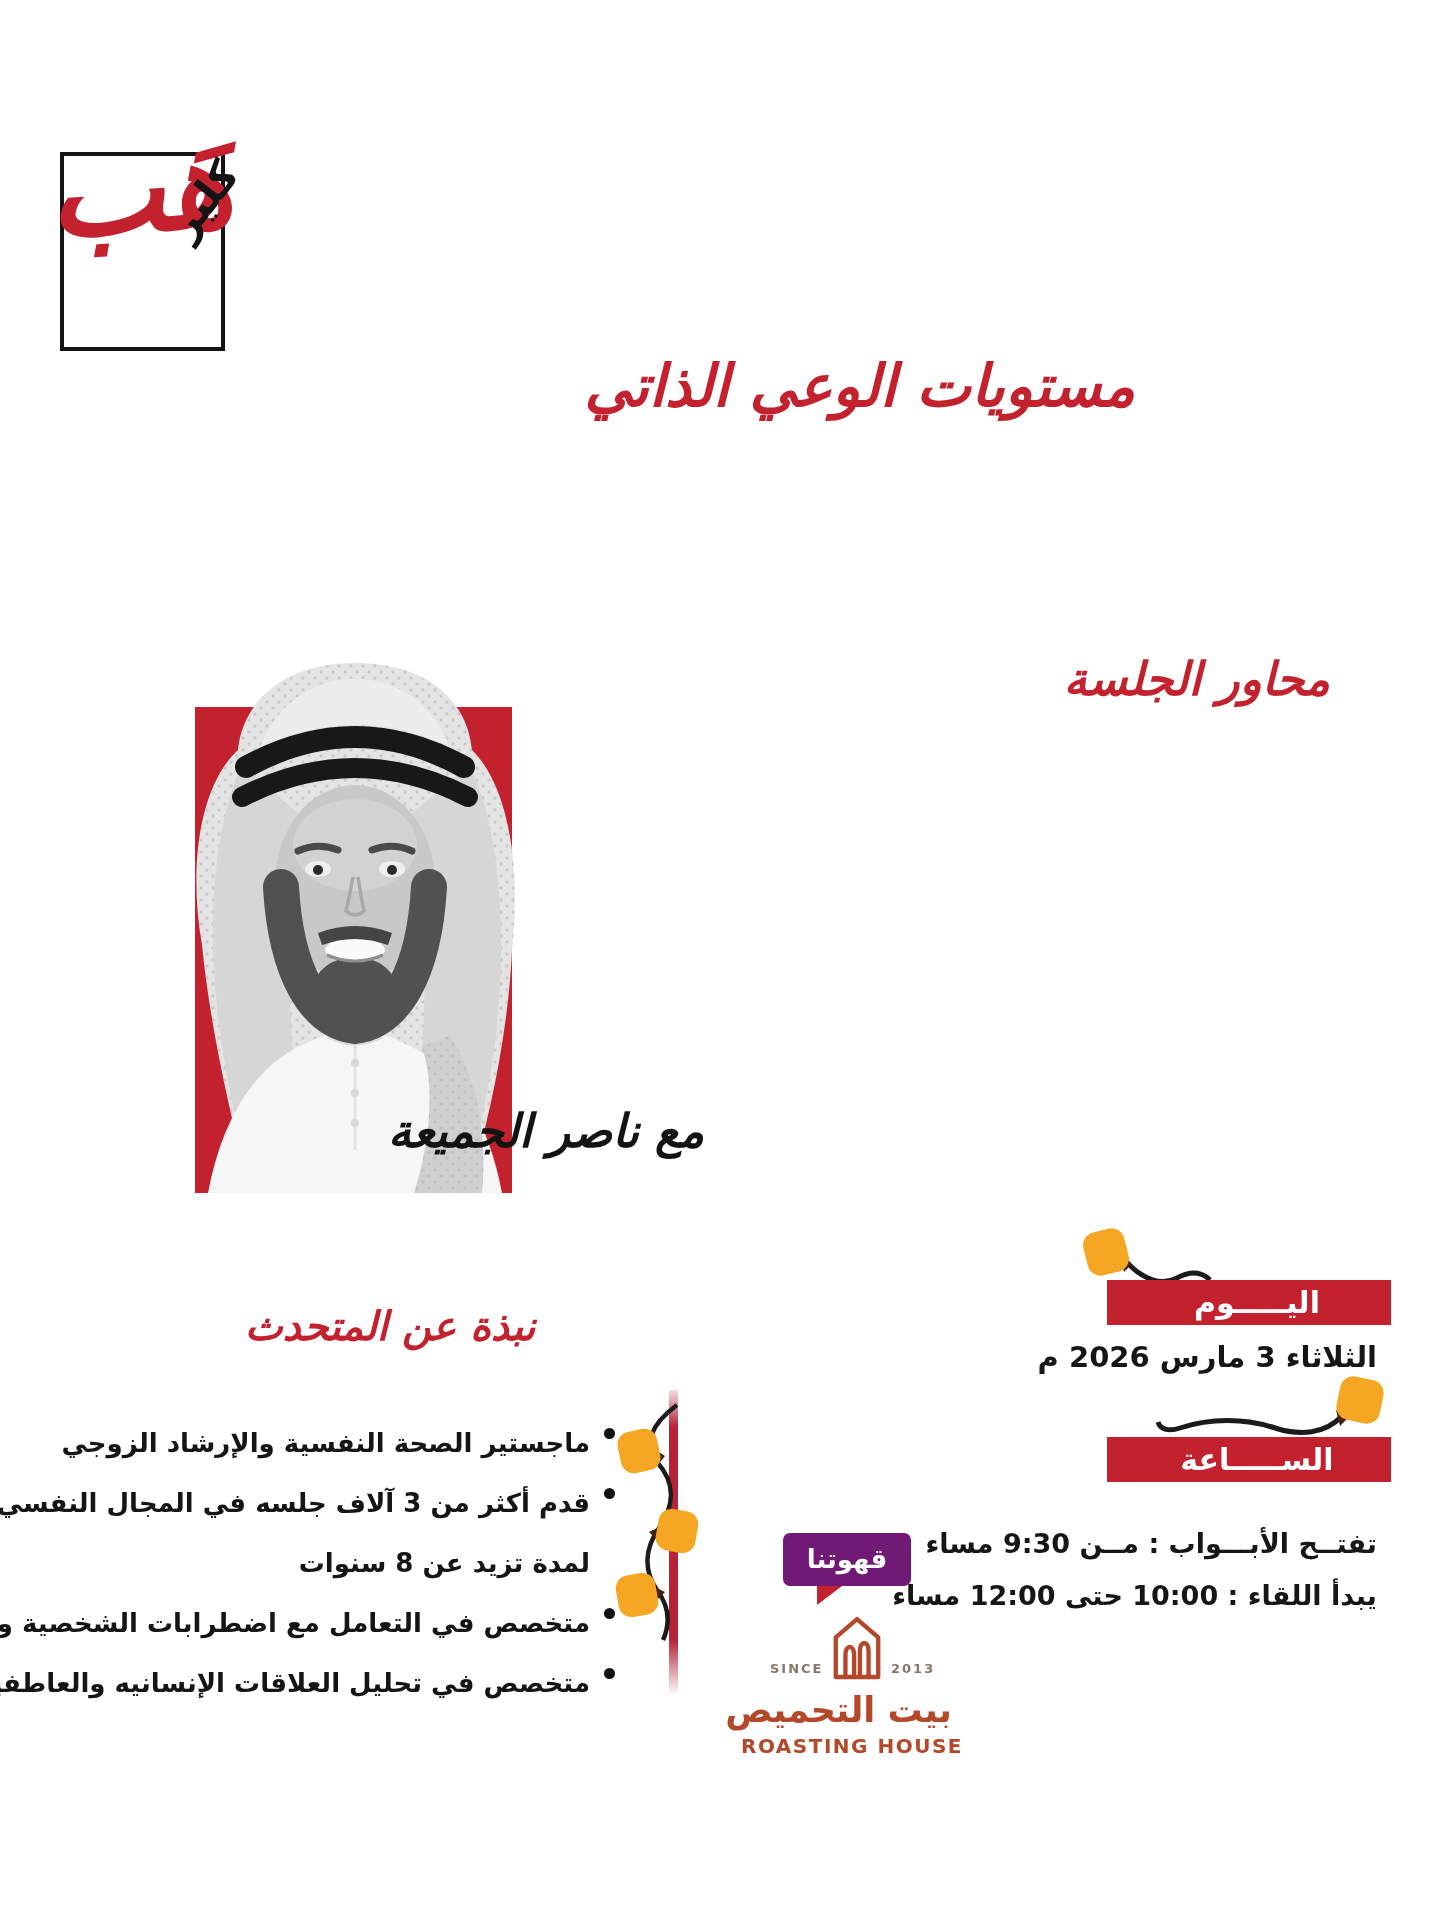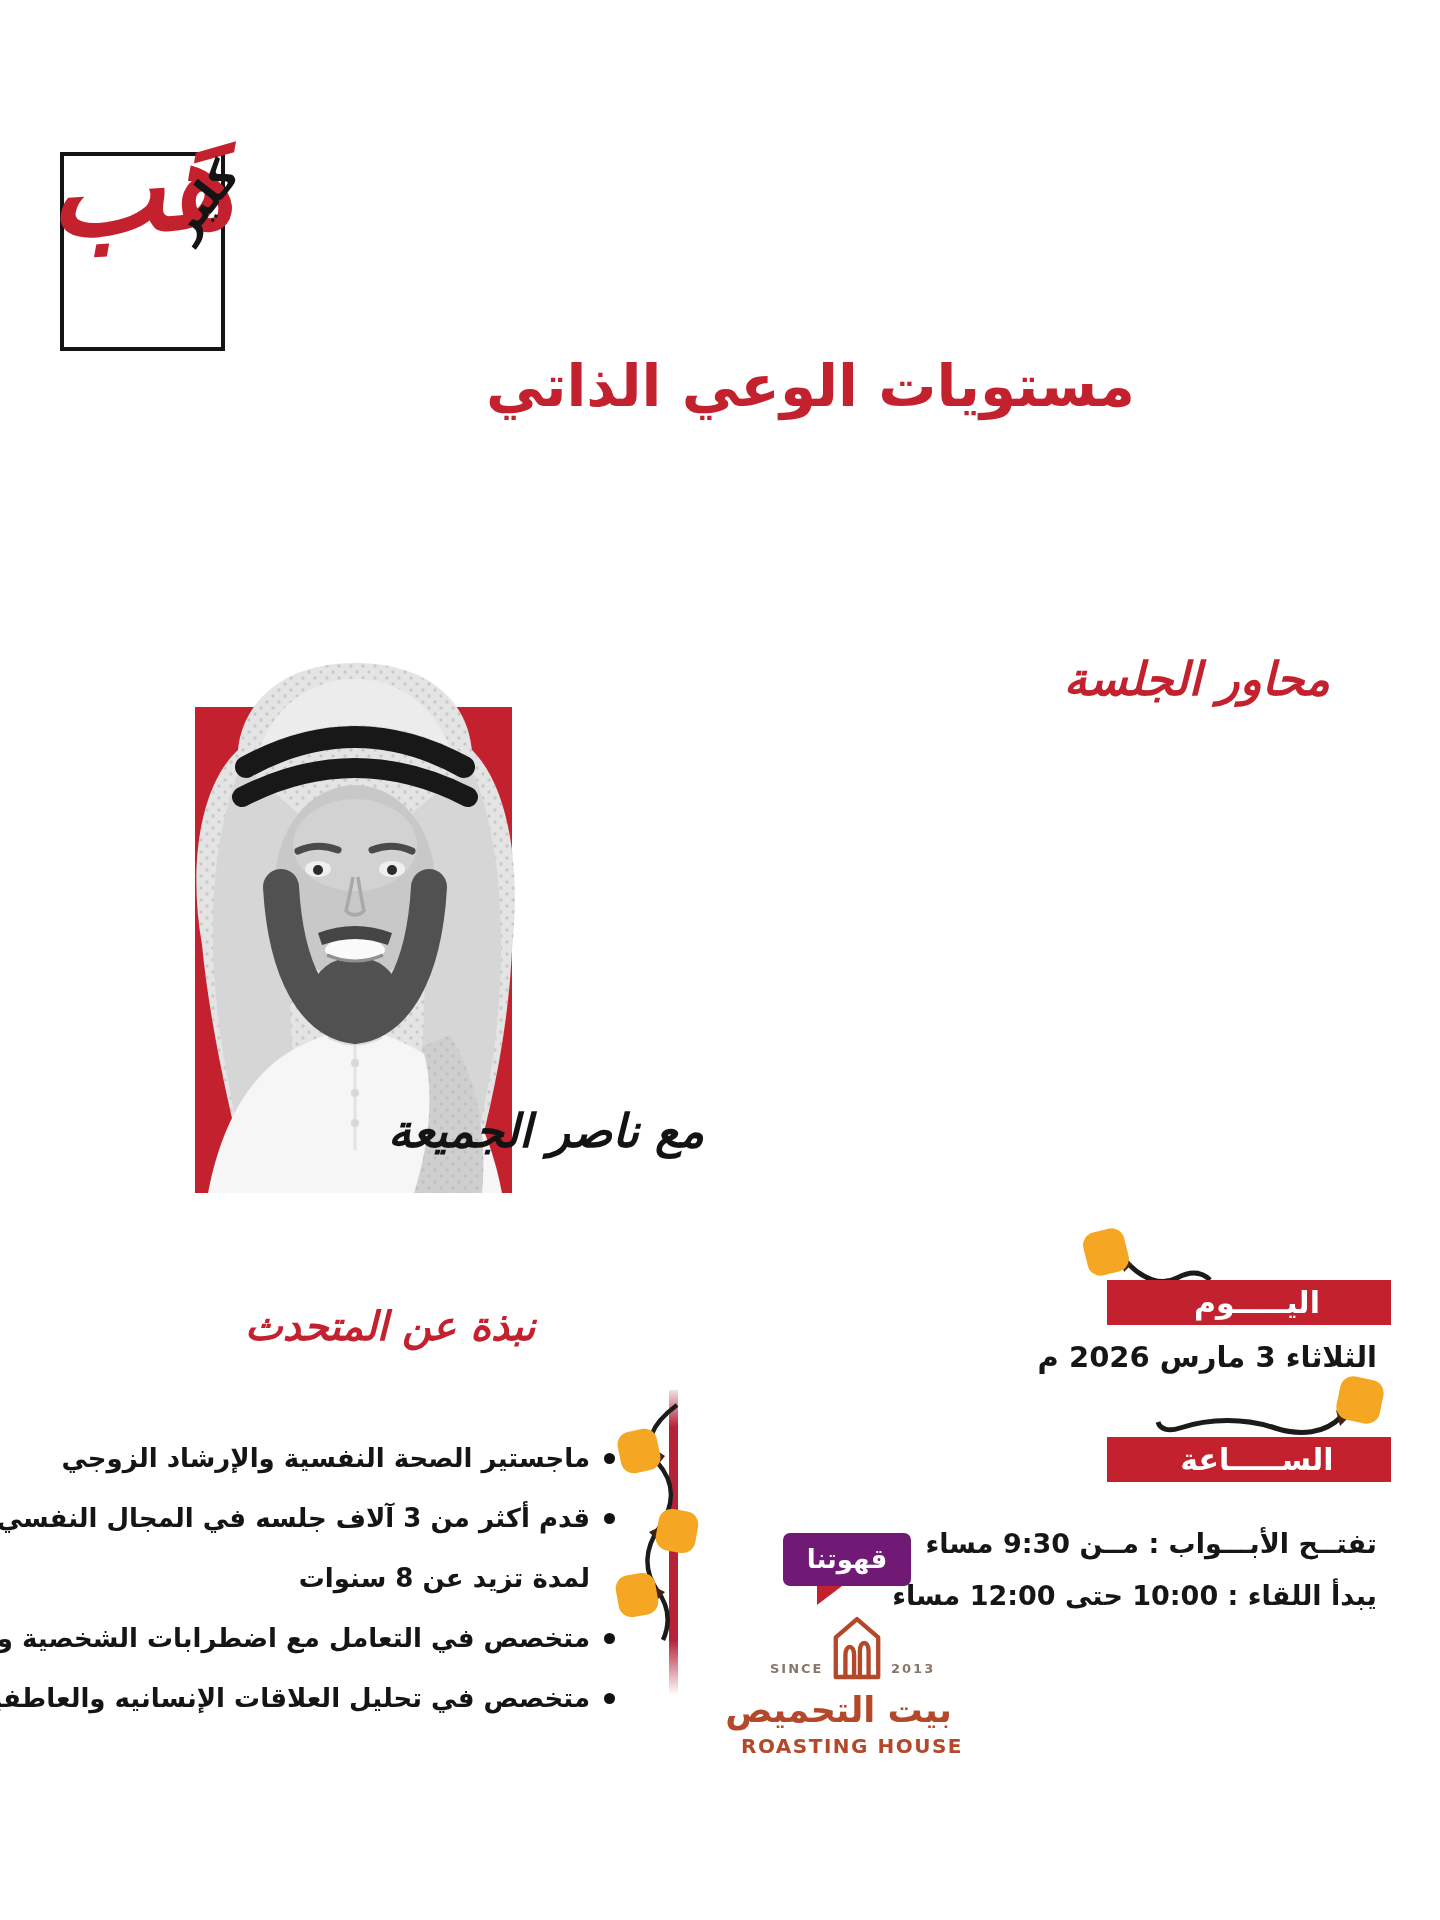--- a/index.html
+++ b/index.html
@@ -19,7 +19,7 @@
             transform:rotate(-52deg);transform-origin:left top;}
 
   
-  .main-title{right:305px;top:352px;font-size:58px;font-weight:bold;
+  .main-title{right:305px;top:352px;font-size:58px;font-weight:bold;font-style:italic;
               color:#c3212e;}
 
   

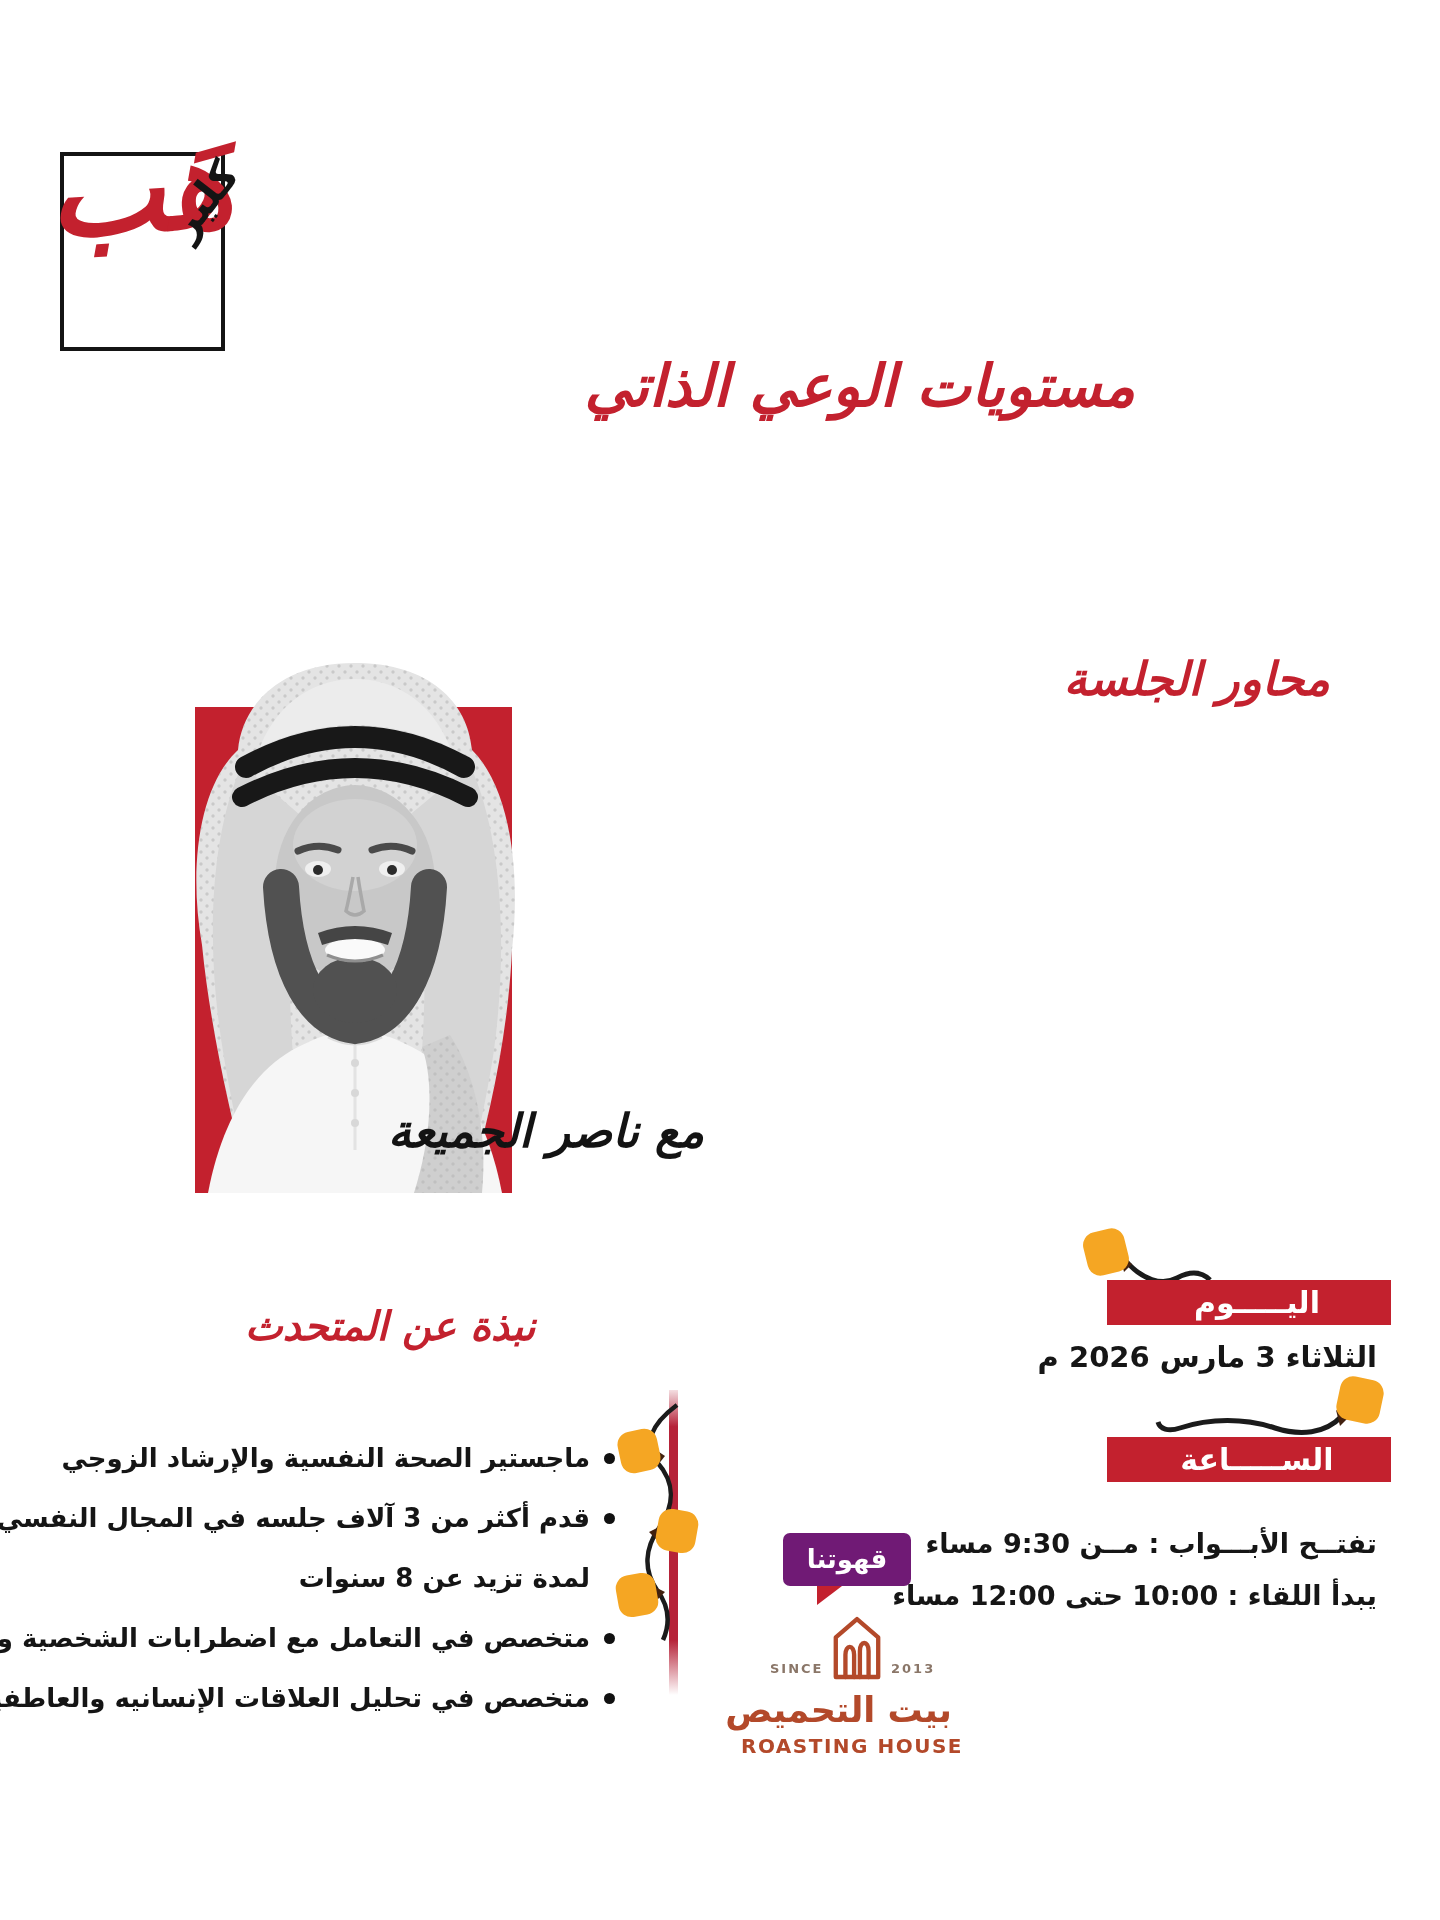--- a/index.html
+++ b/index.html
@@ -37,7 +37,7 @@
   .about-heading{left:245px;top:1303px;font-size:40px;font-weight:bold;font-style:italic;
                  color:#c3212e;}
   .bio{right:825px;top:1428px;width:580px;}
-  .bio-row{display:flex;align-items:center;height:60px;gap:14px;font-size:26px;font-weight:bold;
+  .bio-row{display:flex;align-items:flex-start;height:60px;gap:14px;font-size:26px;font-weight:bold;
            color:#151515;white-space:nowrap;justify-content:flex-start;}
   .bio-row .dot{width:11px;height:11px;background:#111;}
   .bio-row.no-bullet .dot{visibility:hidden;}

